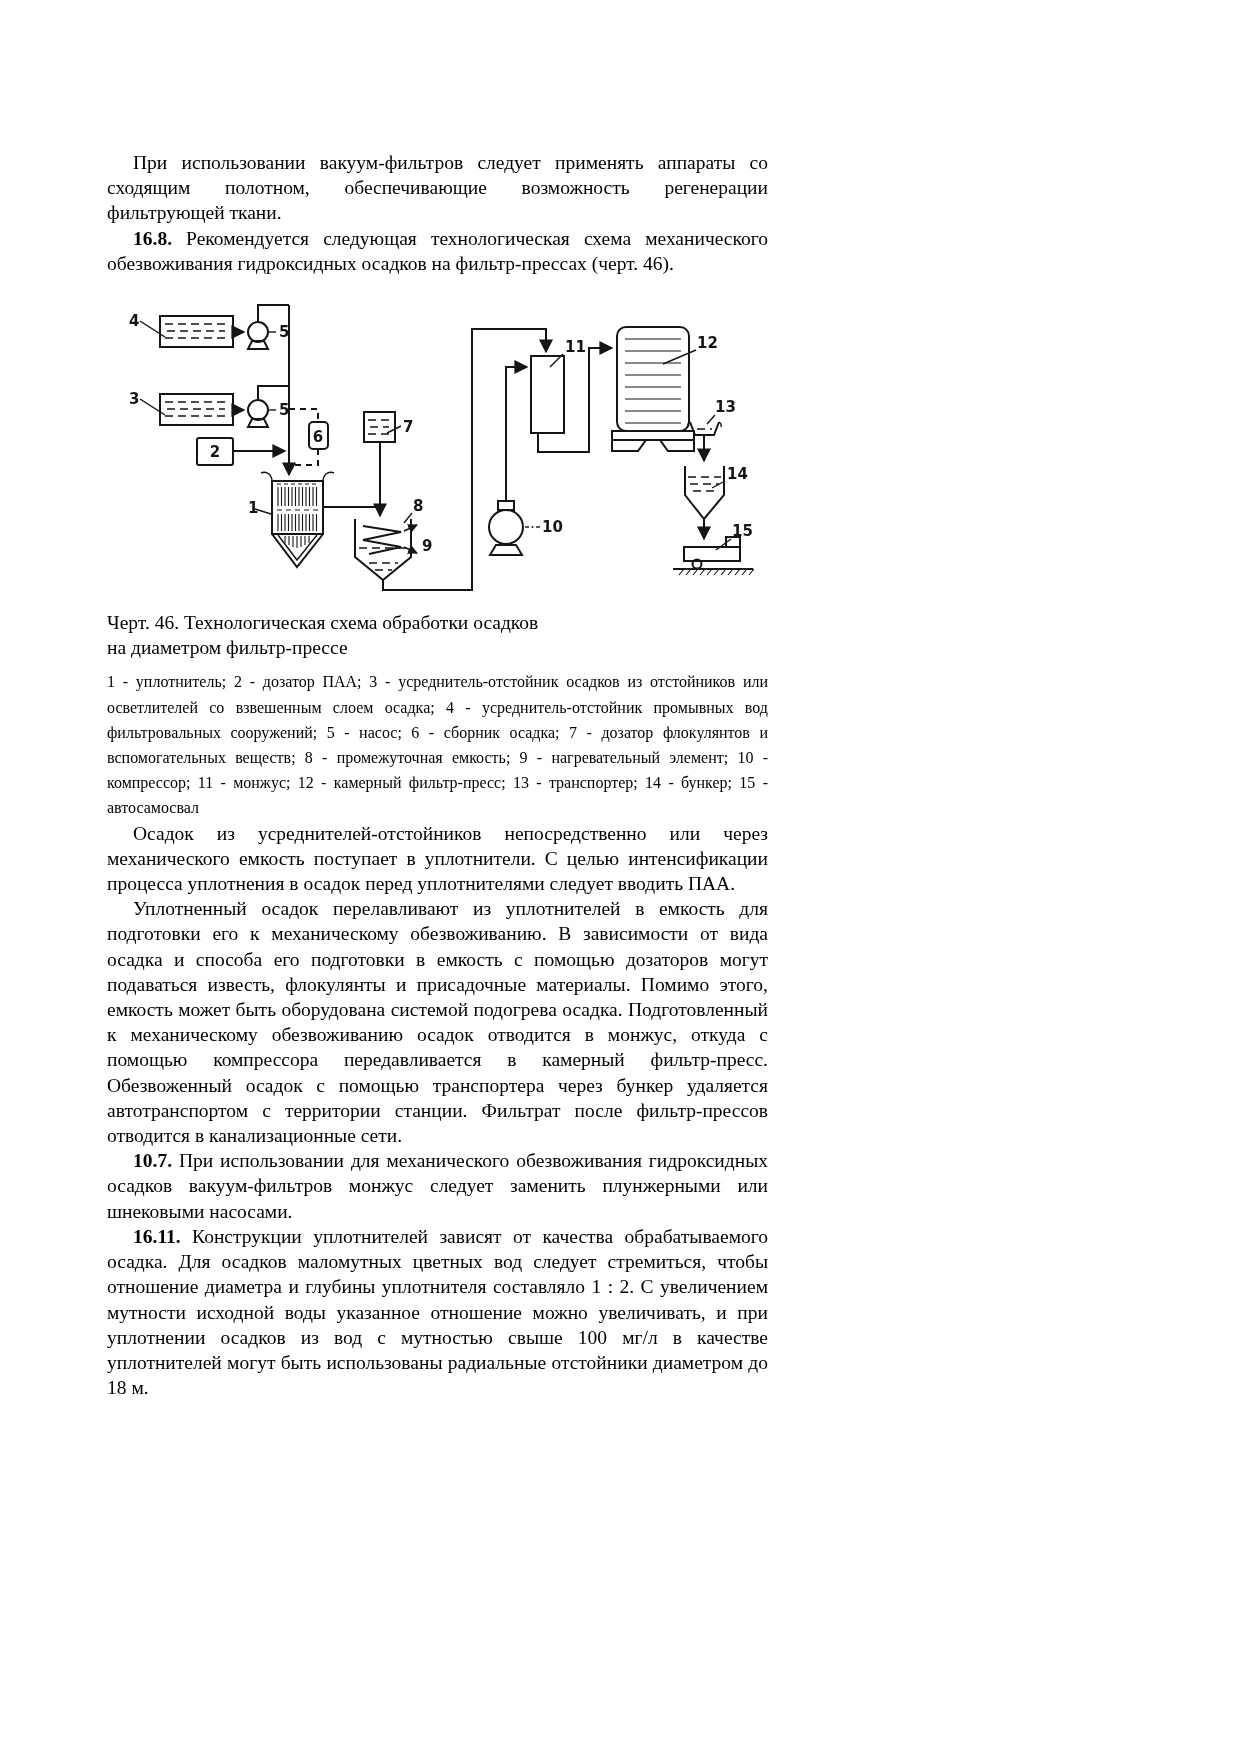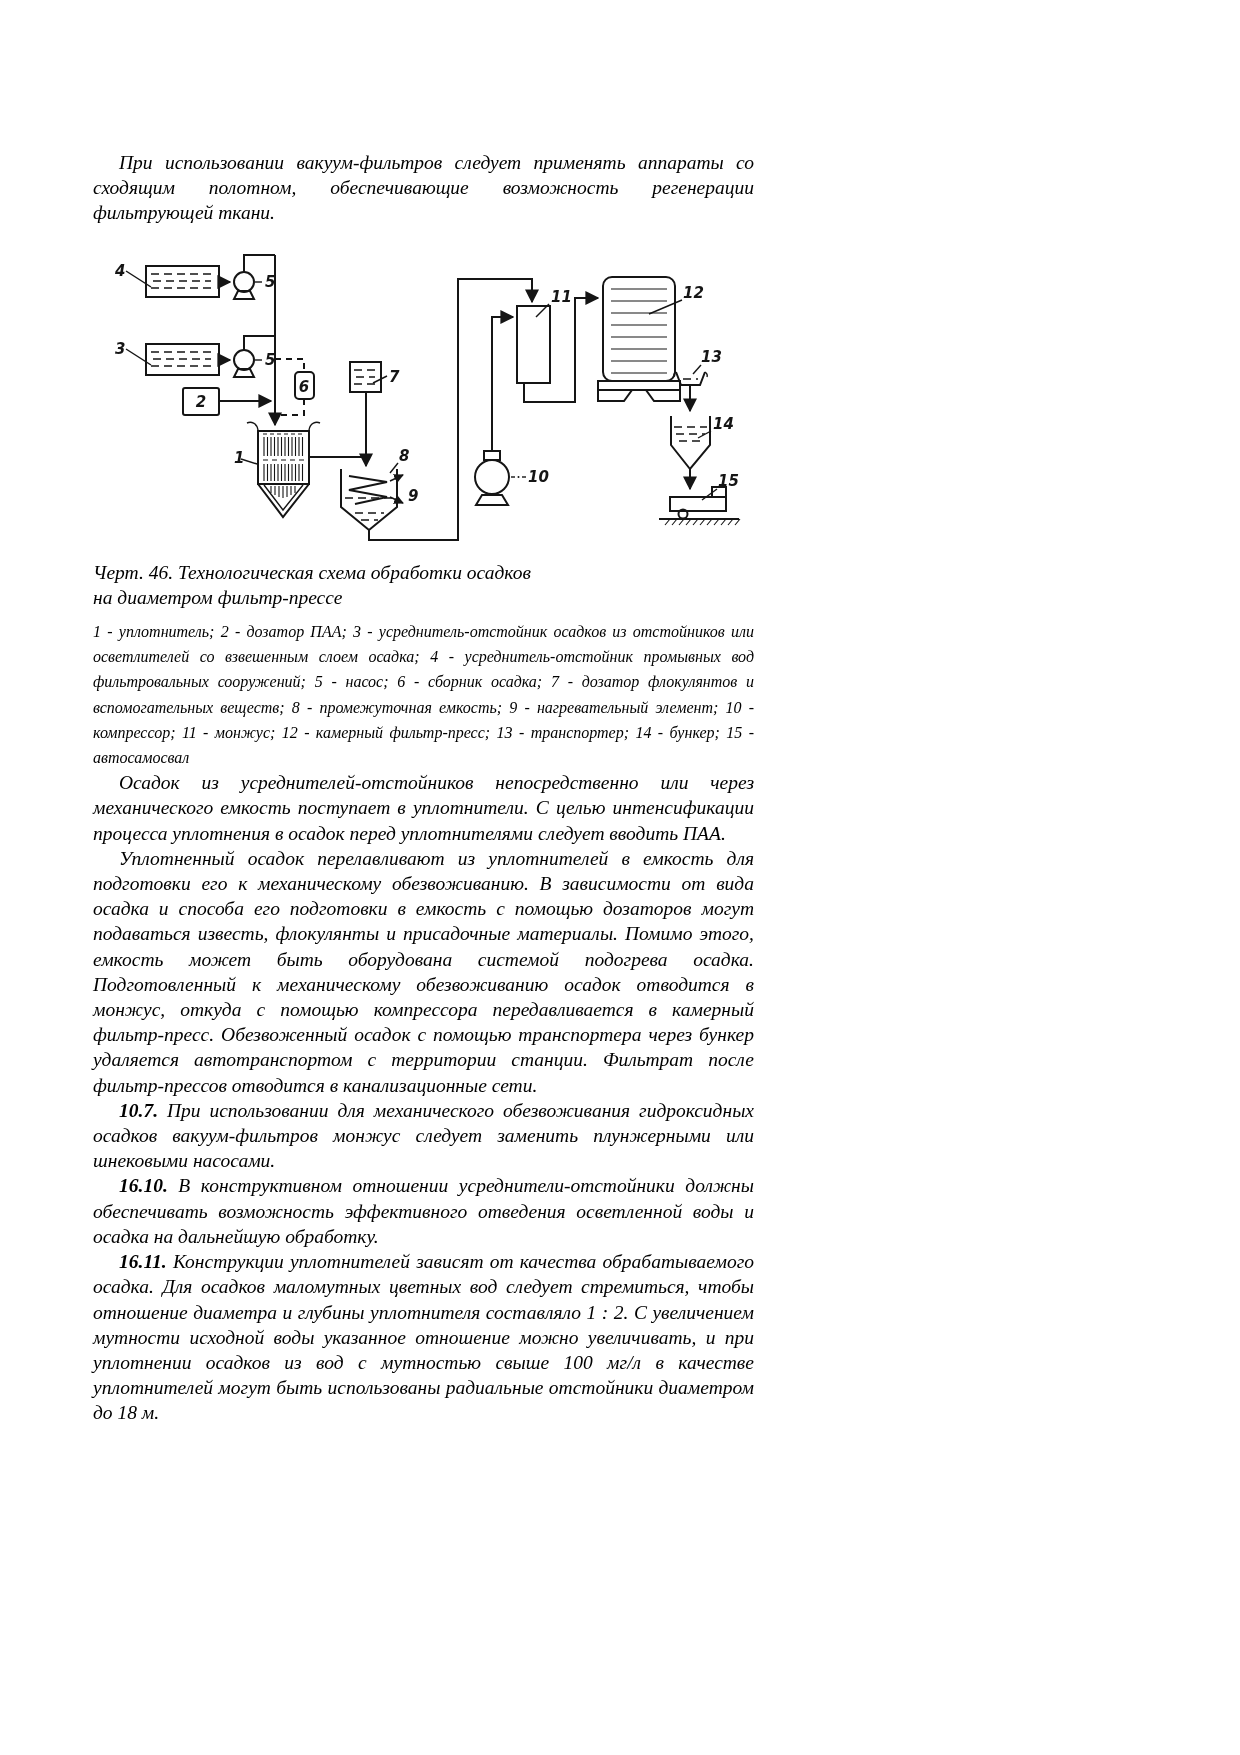--- a/index.html
+++ b/index.html
@@ -13,9 +13,8 @@
   }
   .column{
     position:absolute;
-    left:93px;top:150px;
+    left:107px;top:150px;
     width:661px;
-    font-style:italic;
   }
   p.para{
     margin:0;

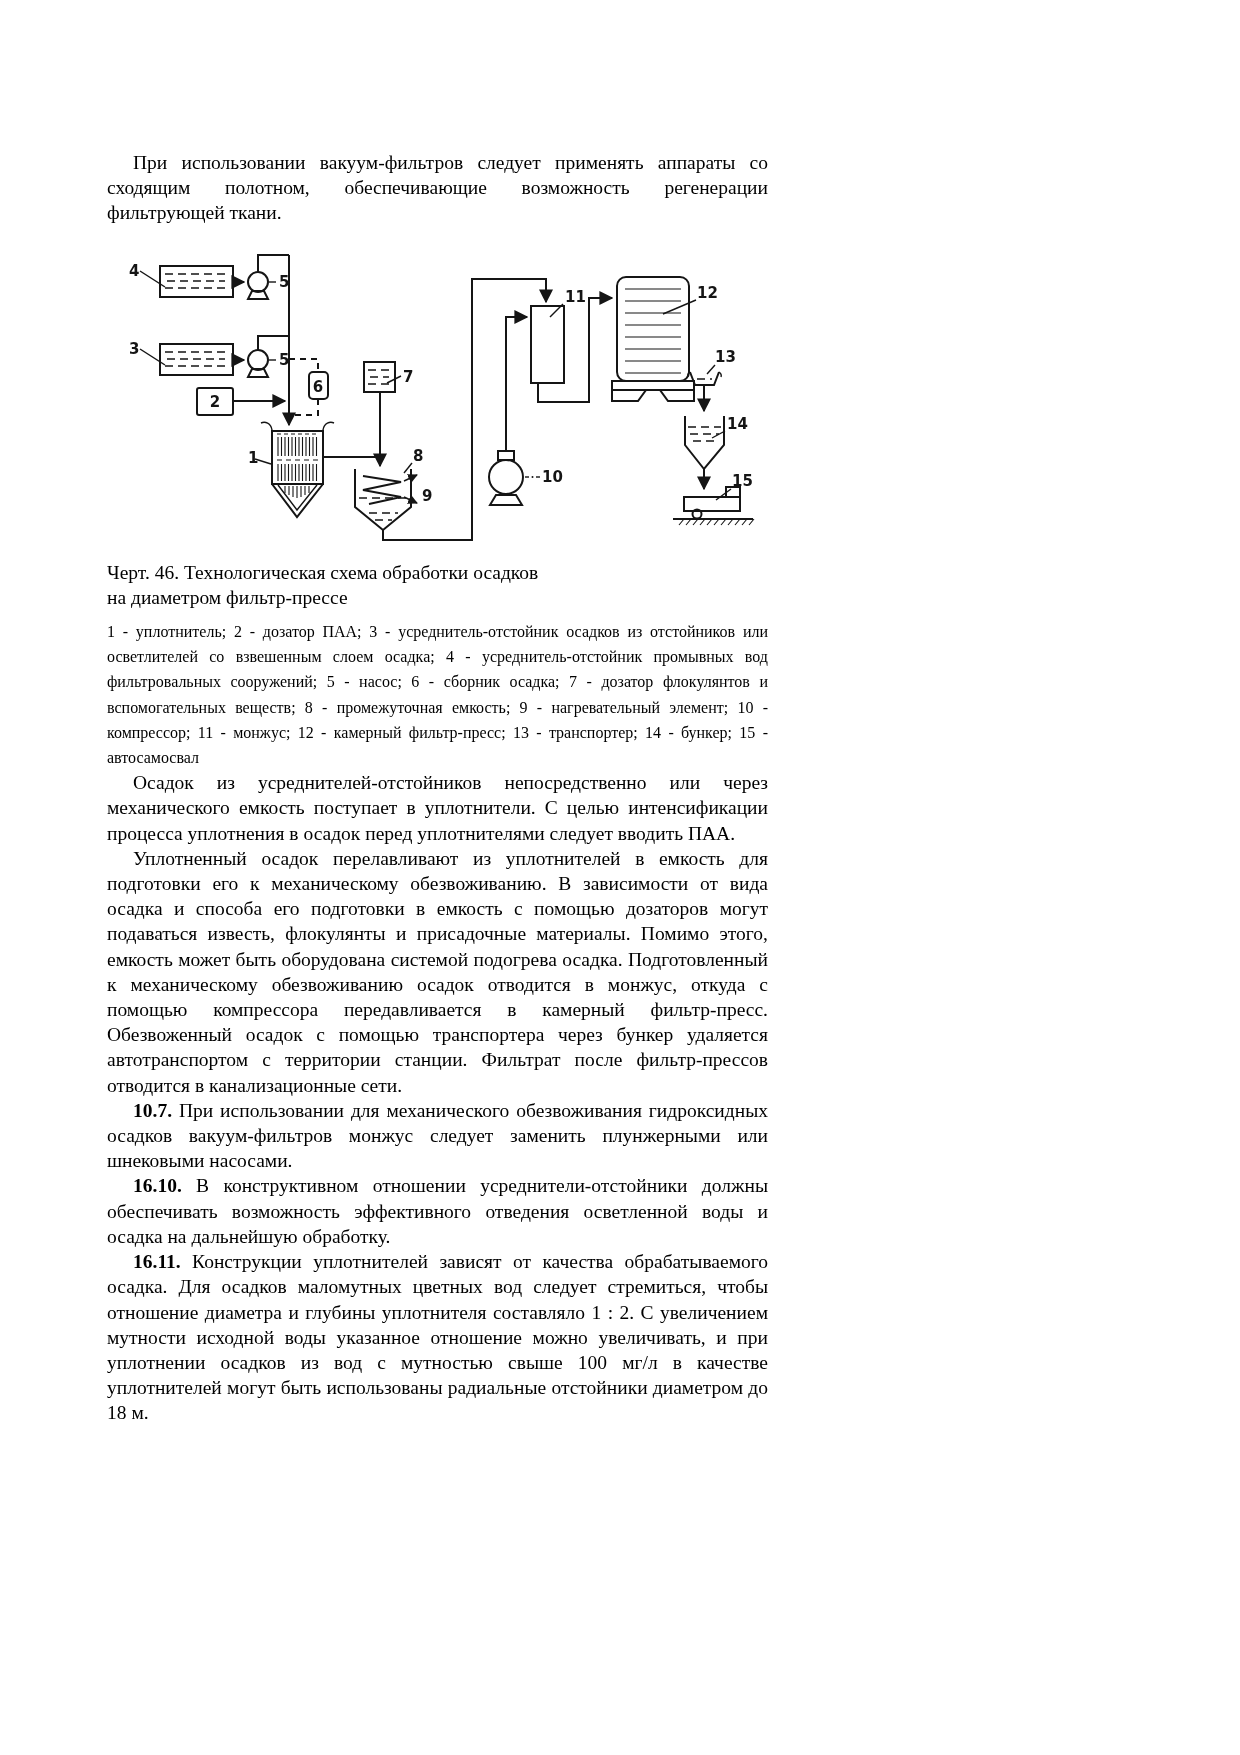--- a/index.html
+++ b/index.html
@@ -55,6 +55,7 @@
 
     <p class="para"><span>При использовании вакуум-фильтров следует применять аппараты со сходящим полотном, обеспечивающие возможность регенерации фильтрующей ткани.</span></p>
 
+    <p class="para"><b>16.8.</b> <span>Рекомендуется следующая технологическая схема механического обезвоживания гидроксидных осадков на фильтр-прессах (черт. 46).</span></p>
 
     <div class="figure-wrap">
       <svg class="diagram" width="660" height="318" viewBox="0 22 660 318" xmlns="http://www.w3.org/2000/svg">

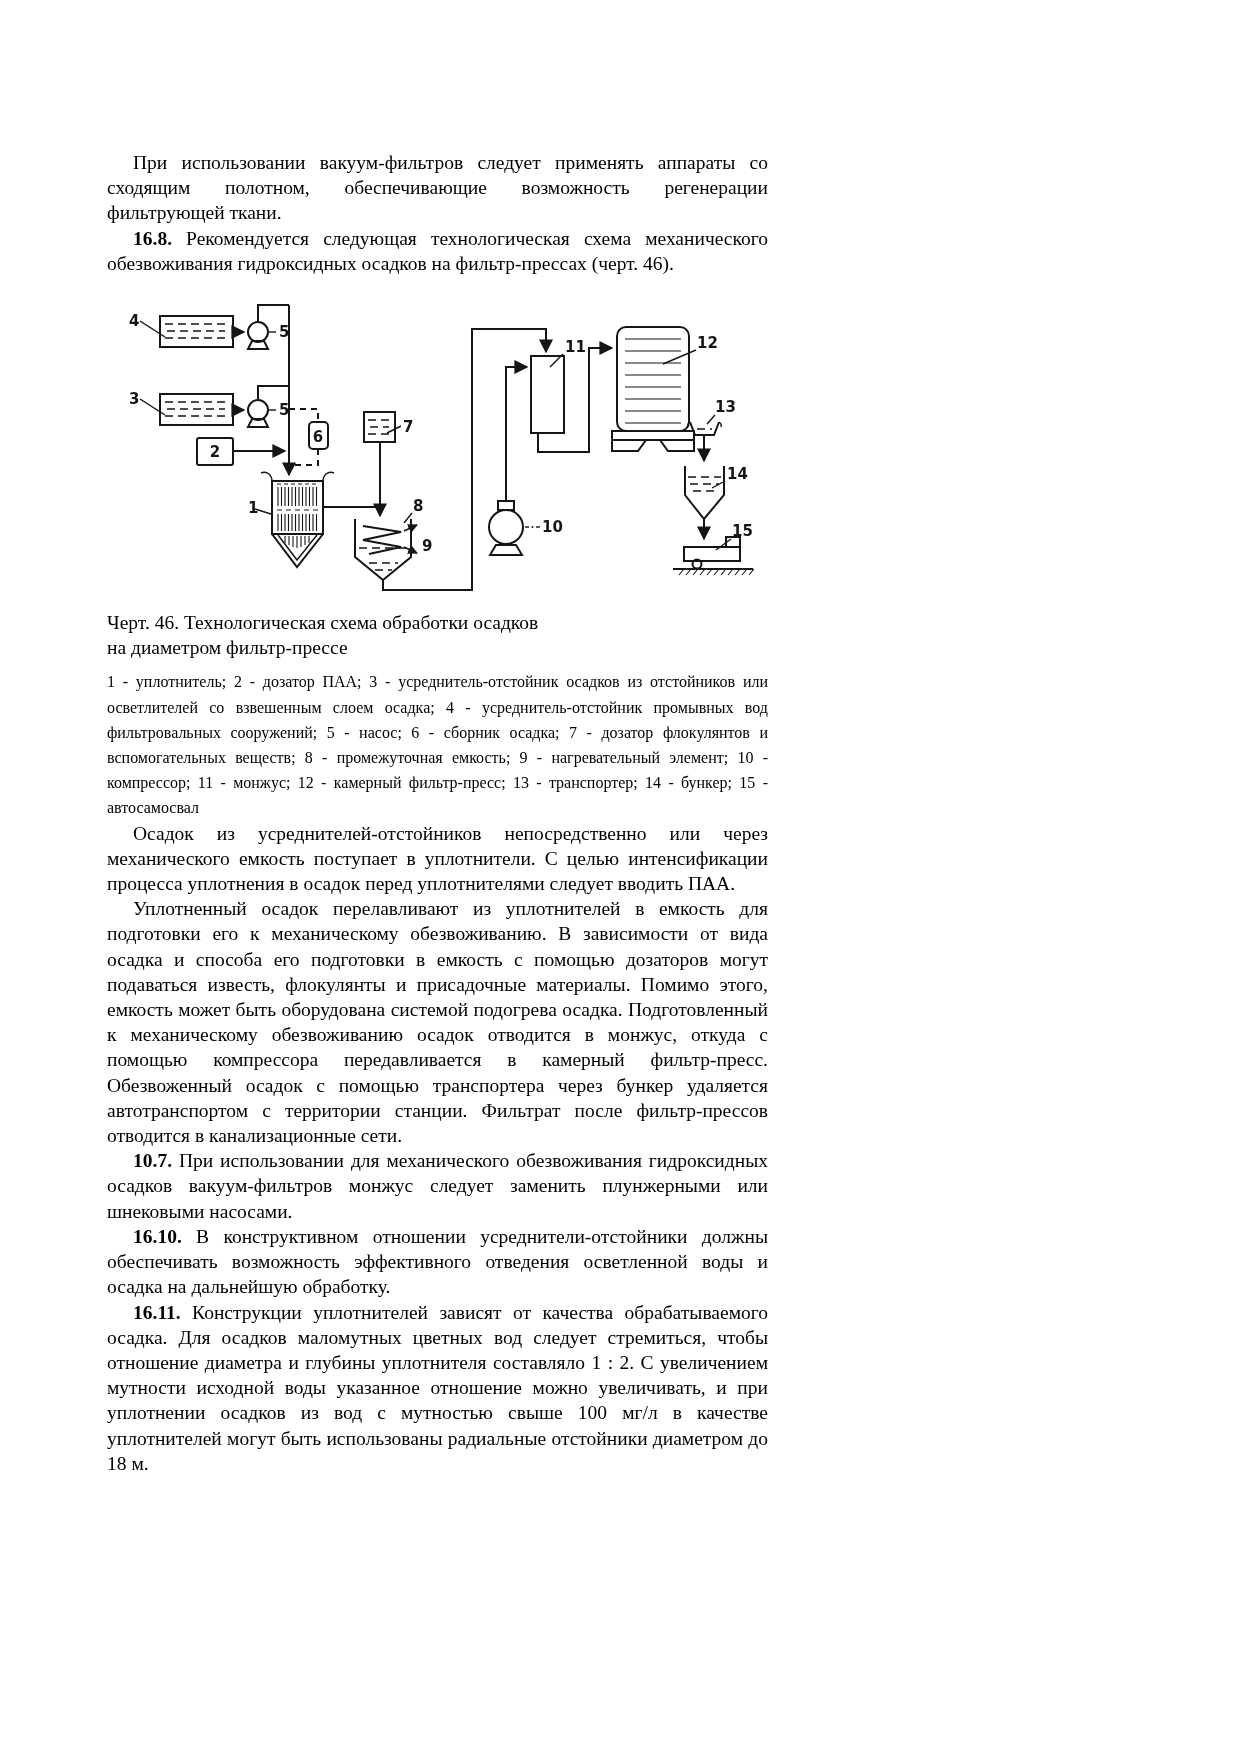--- a/index.html
+++ b/index.html
@@ -221,7 +221,6 @@
 
     <p class="para"><b>10.7.</b> <span>При использовании для механического обезвоживания гидроксидных осадков вакуум-фильтров монжус следует заменить плунжерными или шнековыми насосами.</span></p>
 
-    <p class="para"><b>16.10.</b> <span>В конструктивном отношении усреднители-отстойники должны обеспечивать возможность эффективного отведения осветленной воды и осадка на дальнейшую обработку.</span></p>
 
     <p class="para"><b>16.11.</b> <span>Конструкции уплотнителей зависят от качества обрабатываемого осадка. Для осадков маломутных цветных вод следует стремиться, чтобы отношение диаметра и глубины уплотнителя составляло 1 : 2. С увеличением мутности исходной воды указанное отношение можно увеличивать, и при уплотнении осадков из вод с мутностью свыше 100 мг/л в качестве уплотнителей могут быть использованы радиальные отстойники диаметром до 18 м.</span></p>
 

